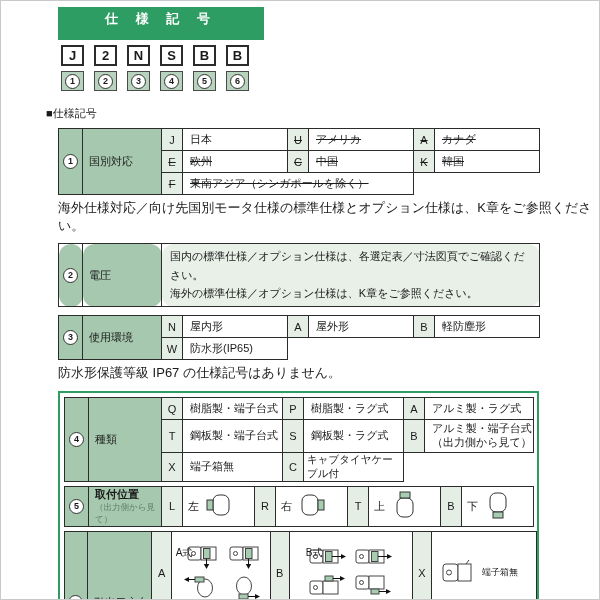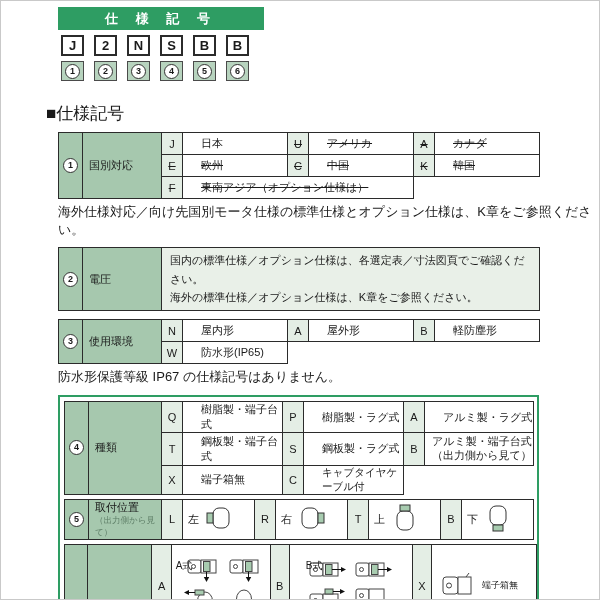--- a/index.html
+++ b/index.html
@@ -12,7 +12,7 @@
   
   .spec{margin:6px 0 0 57px;width:206px;}
   .spec-title{background:#2E9D63;color:#fff;text-align:center;font-weight:bold;
-    font-size:13px;letter-spacing:7px;height:23px;line-height:23px;}
+    font-size:13px;letter-spacing:7px;height:33px;line-height:23px;}
   .row6{display:flex;gap:10px;margin-top:5px;margin-left:3px;}
   .lbox{width:19px;height:17px;border:2px solid #2b2b2b;background:#fff;font-weight:bold;
     font-size:13px;display:flex;align-items:center;justify-content:center;}

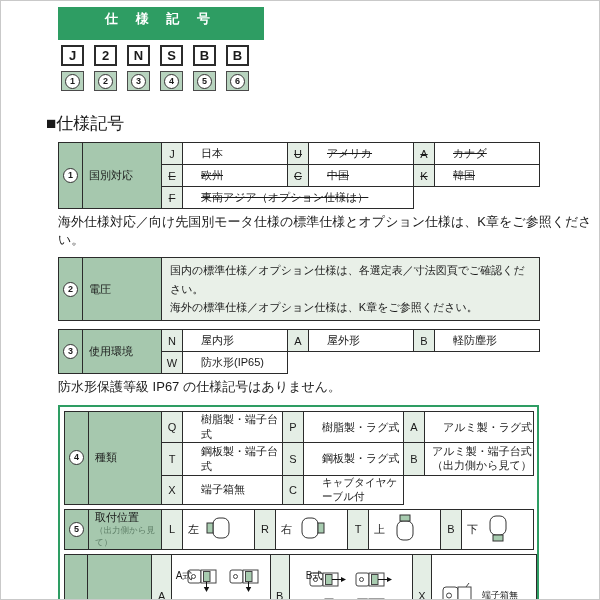--- a/index.html
+++ b/index.html
@@ -21,7 +21,7 @@
   .circ{display:inline-flex;width:13px;height:13px;border-radius:50%;border:1px solid #333;
     background:#fff;font-size:9px;font-weight:bold;align-items:center;justify-content:center;line-height:1;}
   
-  .sech{margin:21px 0 7px 45px;font-size:17px;}
+  .sech{margin:15px 0 7px 45px;font-size:11px;}
   .note{margin:4px 0 0 57px;font-size:13px;}
   
   table.t{border-collapse:collapse;margin-left:57px;table-layout:fixed;font-size:11px;}

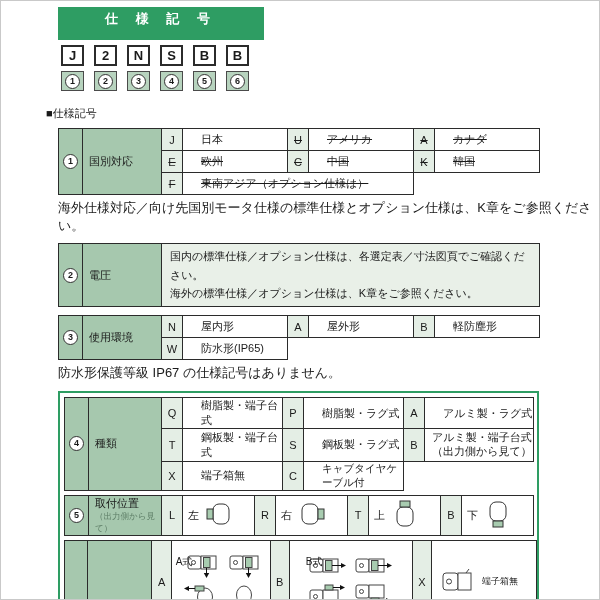--- a/index.html
+++ b/index.html
@@ -29,7 +29,7 @@
   td.c{background:#A6C8AE;text-align:center;}
   td.lbl{background:#A6C8AE;padding-left:6px;}
   td.k{background:#E4EEE5;text-align:center;}
-  td.v{padding-left:18px;background:#fff;}
+  td.v{padding-left:7px;background:#fff;}
   td.ghost{border:none;background:transparent;}
   .struck{text-decoration:line-through;}
   .t2 td{height:44px;}

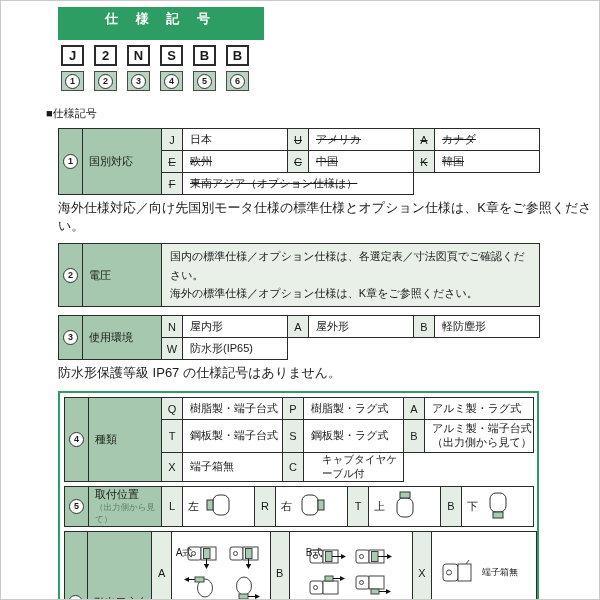--- a/index.html
+++ b/index.html
@@ -124,7 +124,7 @@
   </tr>
   <tr>
     <td class="k struck">F</td>
-    <td class="v struck" colspan="3">東南アジア（オプション仕様は）</td>
+    <td class="v struck" colspan="3">東南アジア（シンガポールを除く）</td>
     <td class="ghost" colspan="2"></td>
   </tr>
 </tbody>

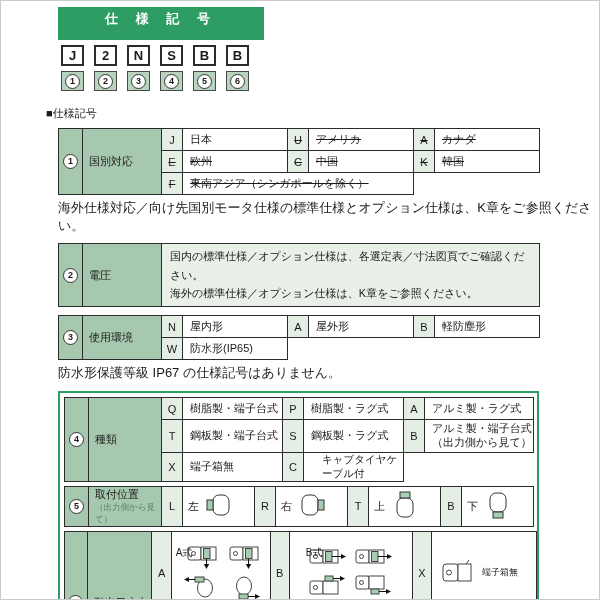--- a/index.html
+++ b/index.html
@@ -32,7 +32,7 @@
   td.v{padding-left:7px;background:#fff;}
   td.ghost{border:none;background:transparent;}
   .struck{text-decoration:line-through;}
-  .t2 td{height:44px;}
+  .t2 td{height:44px;border-radius:12px;}
   .t2 td.v2{background:#E9F0E8;padding:3px 8px;line-height:1.7;}
   
   .gbox{margin:9px 0 0 57px;width:481px;border:2px solid #2E9D63;box-sizing:border-box;

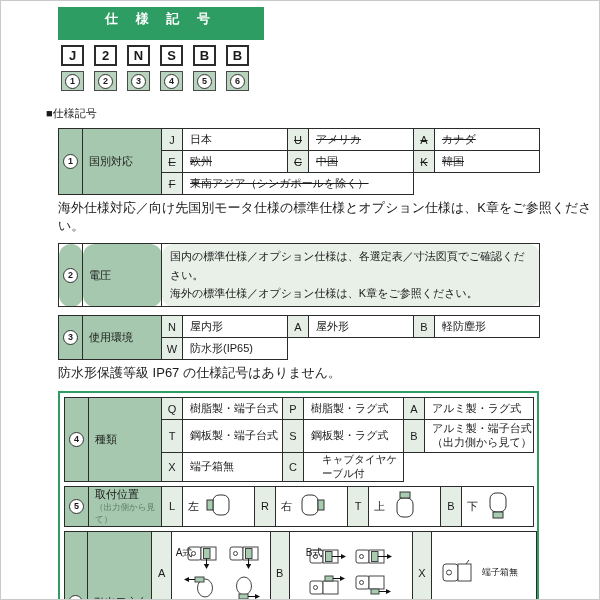--- a/index.html
+++ b/index.html
@@ -223,7 +223,7 @@
       <td class="k">X</td>
       <td class="v">端子箱無</td>
       <td class="k">C</td>
-      <td class="v" style="padding-left:18px;font-size:10.5px">キャブタイヤケーブル付</td>
+      <td class="v" style="padding-left:3px;font-size:10.5px">キャブタイヤケーブル付</td>
       <td class="ghost" colspan="2"></td>
     </tr>
   </tbody>

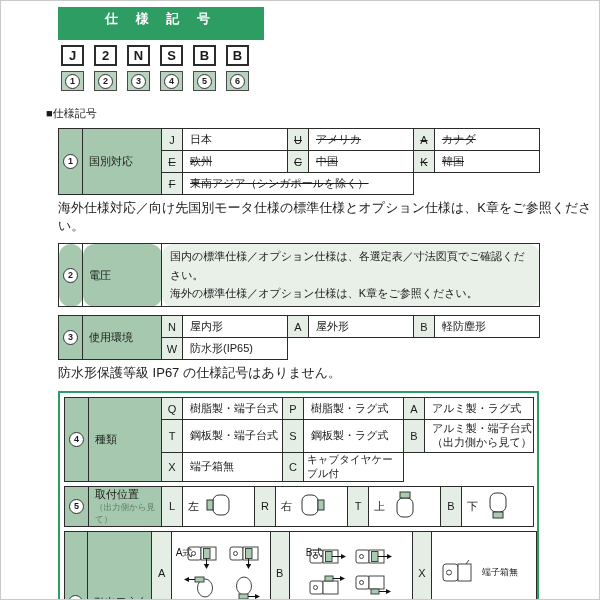--- a/index.html
+++ b/index.html
@@ -43,7 +43,7 @@
   .tbox-note{padding:4px 0 0 10px;font-size:10.5px;}
   .gbox table.t{margin-left:4px;margin-top:4px;}
   .lbls{font-size:8.5px;color:#5d7d66;}
-  .lblb{font-weight:normal;}
+  .lblb{font-weight:bold;}
   .twol{line-height:1.25;padding:2px 0 2px 7px;}
   .pos{display:flex;align-items:center;gap:5px;padding-left:5px;}
   .t5 td{height:38px;}

